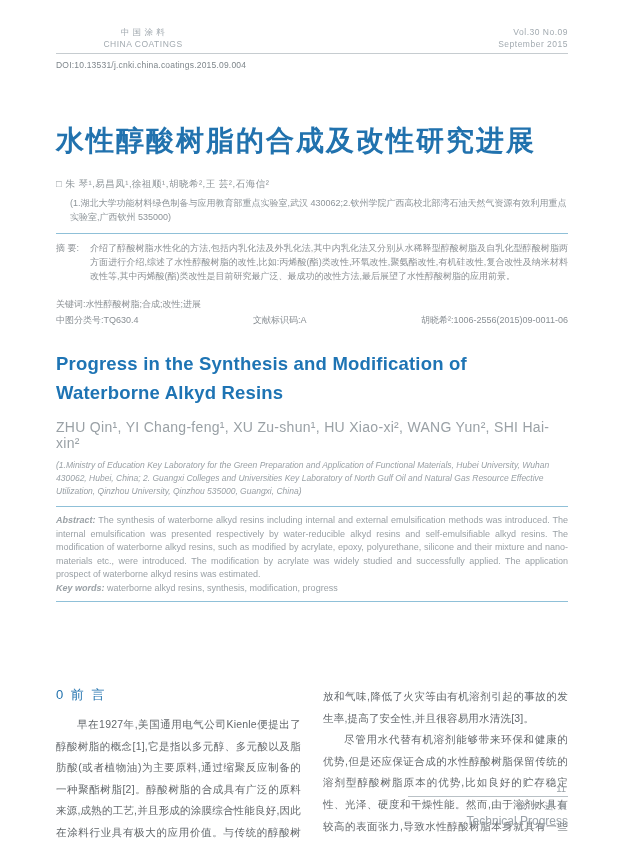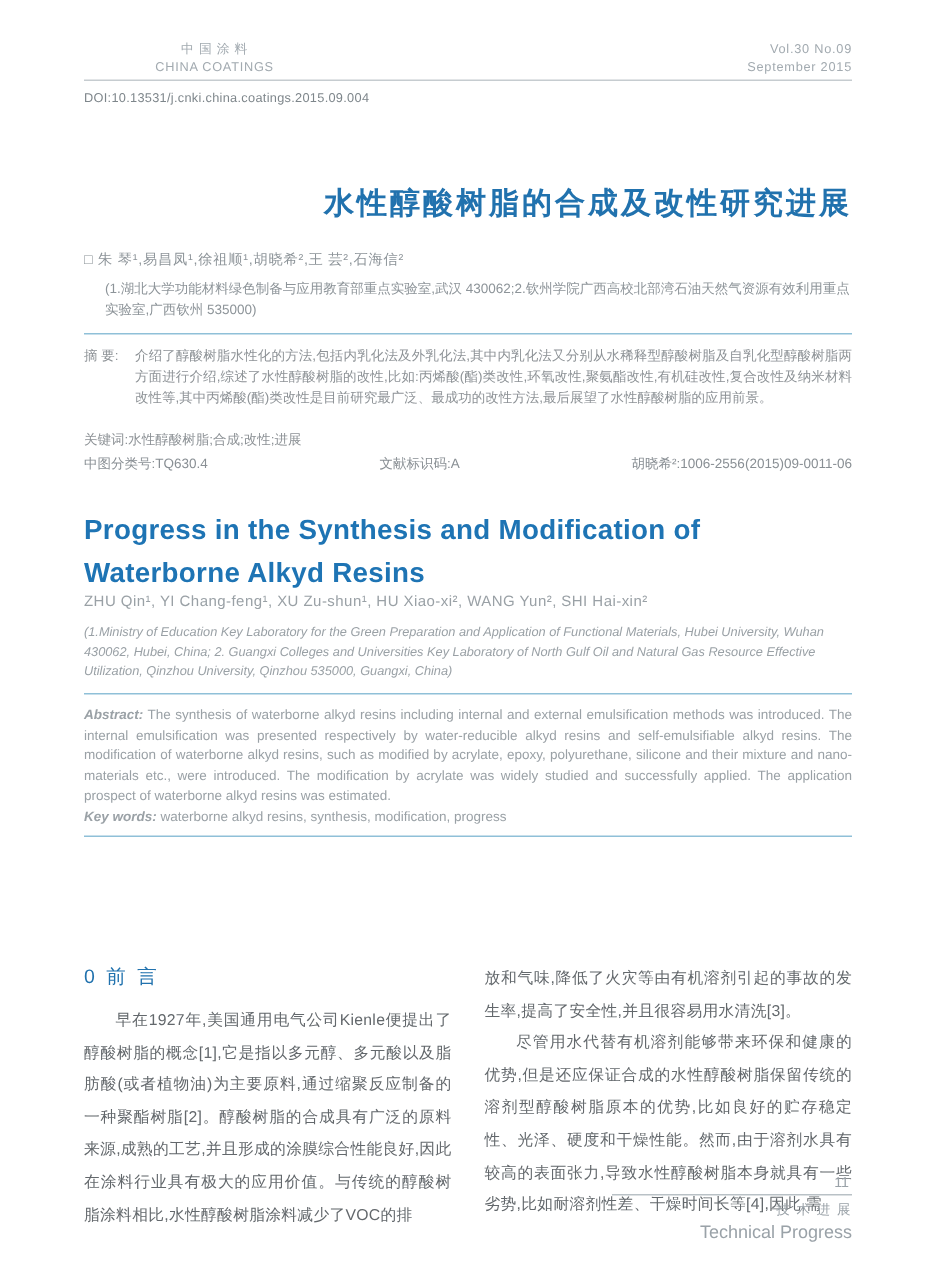--- a/index.html
+++ b/index.html
@@ -38,8 +38,8 @@
   
   .cn-title {
     margin-top: 52px;
-    text-align: right;
-    font-size: 20px;
+    text-align: left;
+    font-size: 28px;
     font-weight: bold;
     color: #2172ae;
     letter-spacing: 2px;

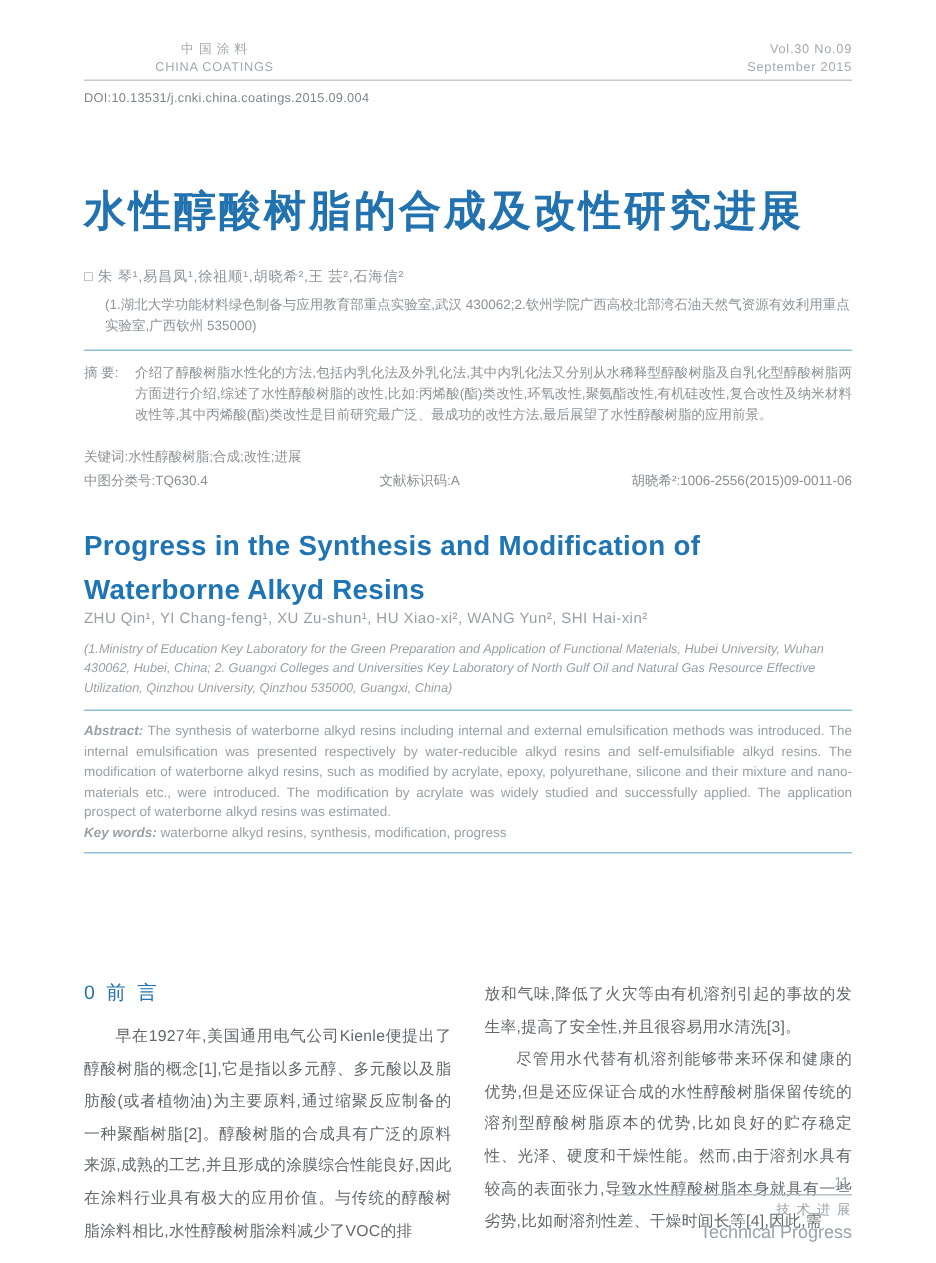--- a/index.html
+++ b/index.html
@@ -92,7 +92,8 @@
     letter-spacing: 0.2px;
   }
   .en-authors {
-    font-size: 10px;
+    margin-top: 12px;
+    font-size: 14px;
     color: #9aa1a6;
     letter-spacing: 0.3px;
   }

